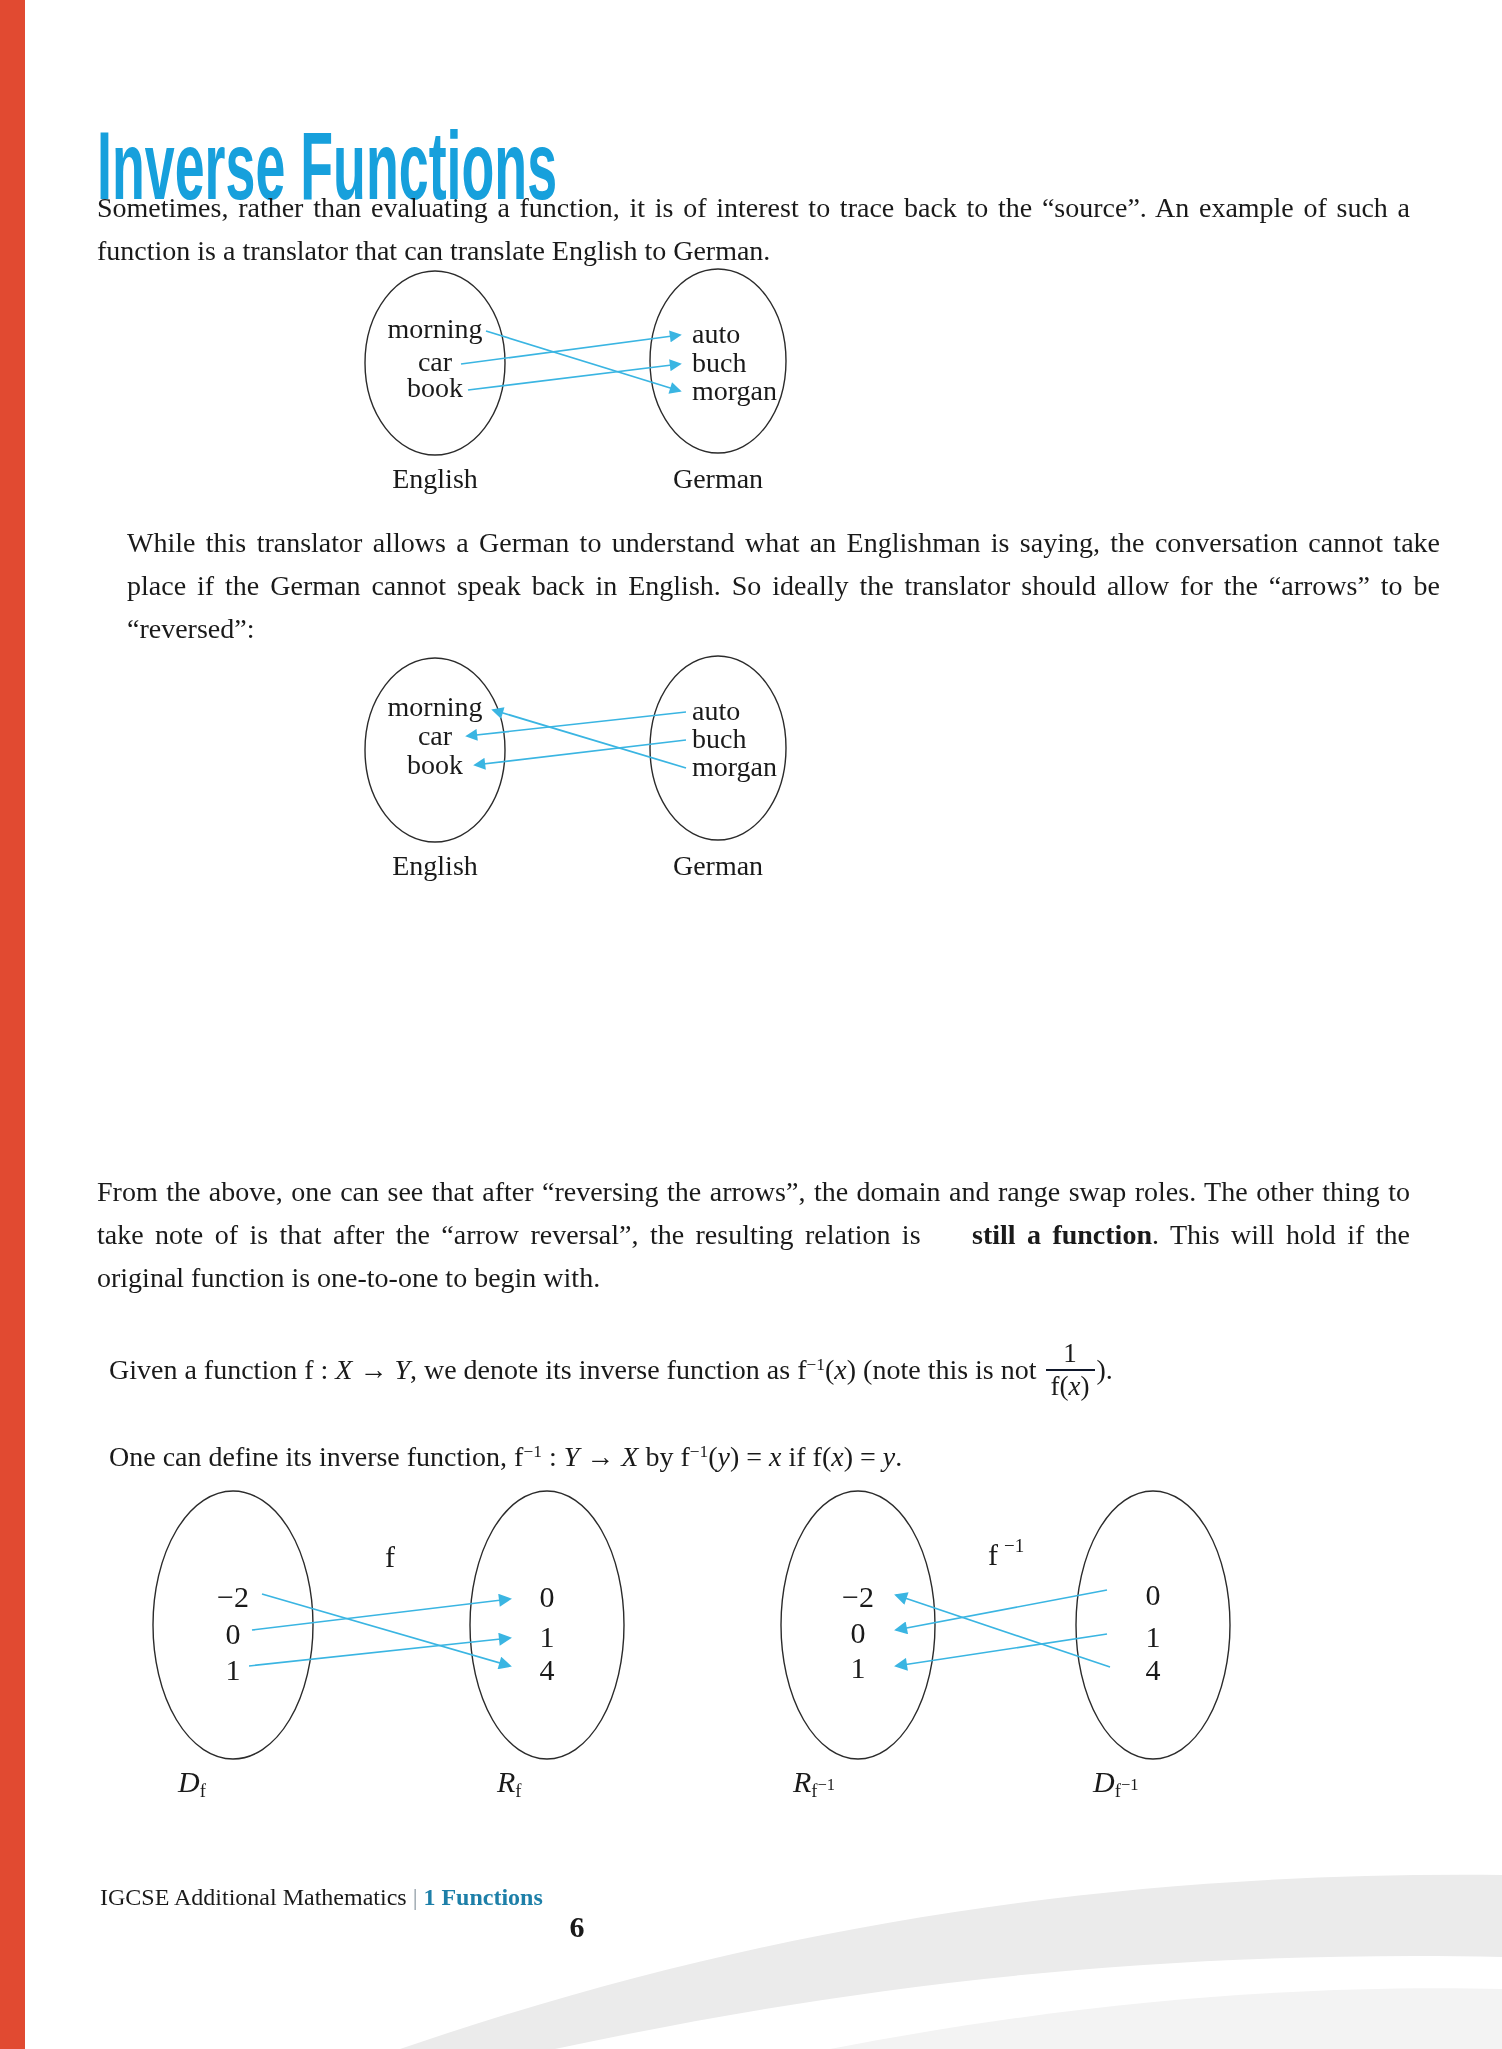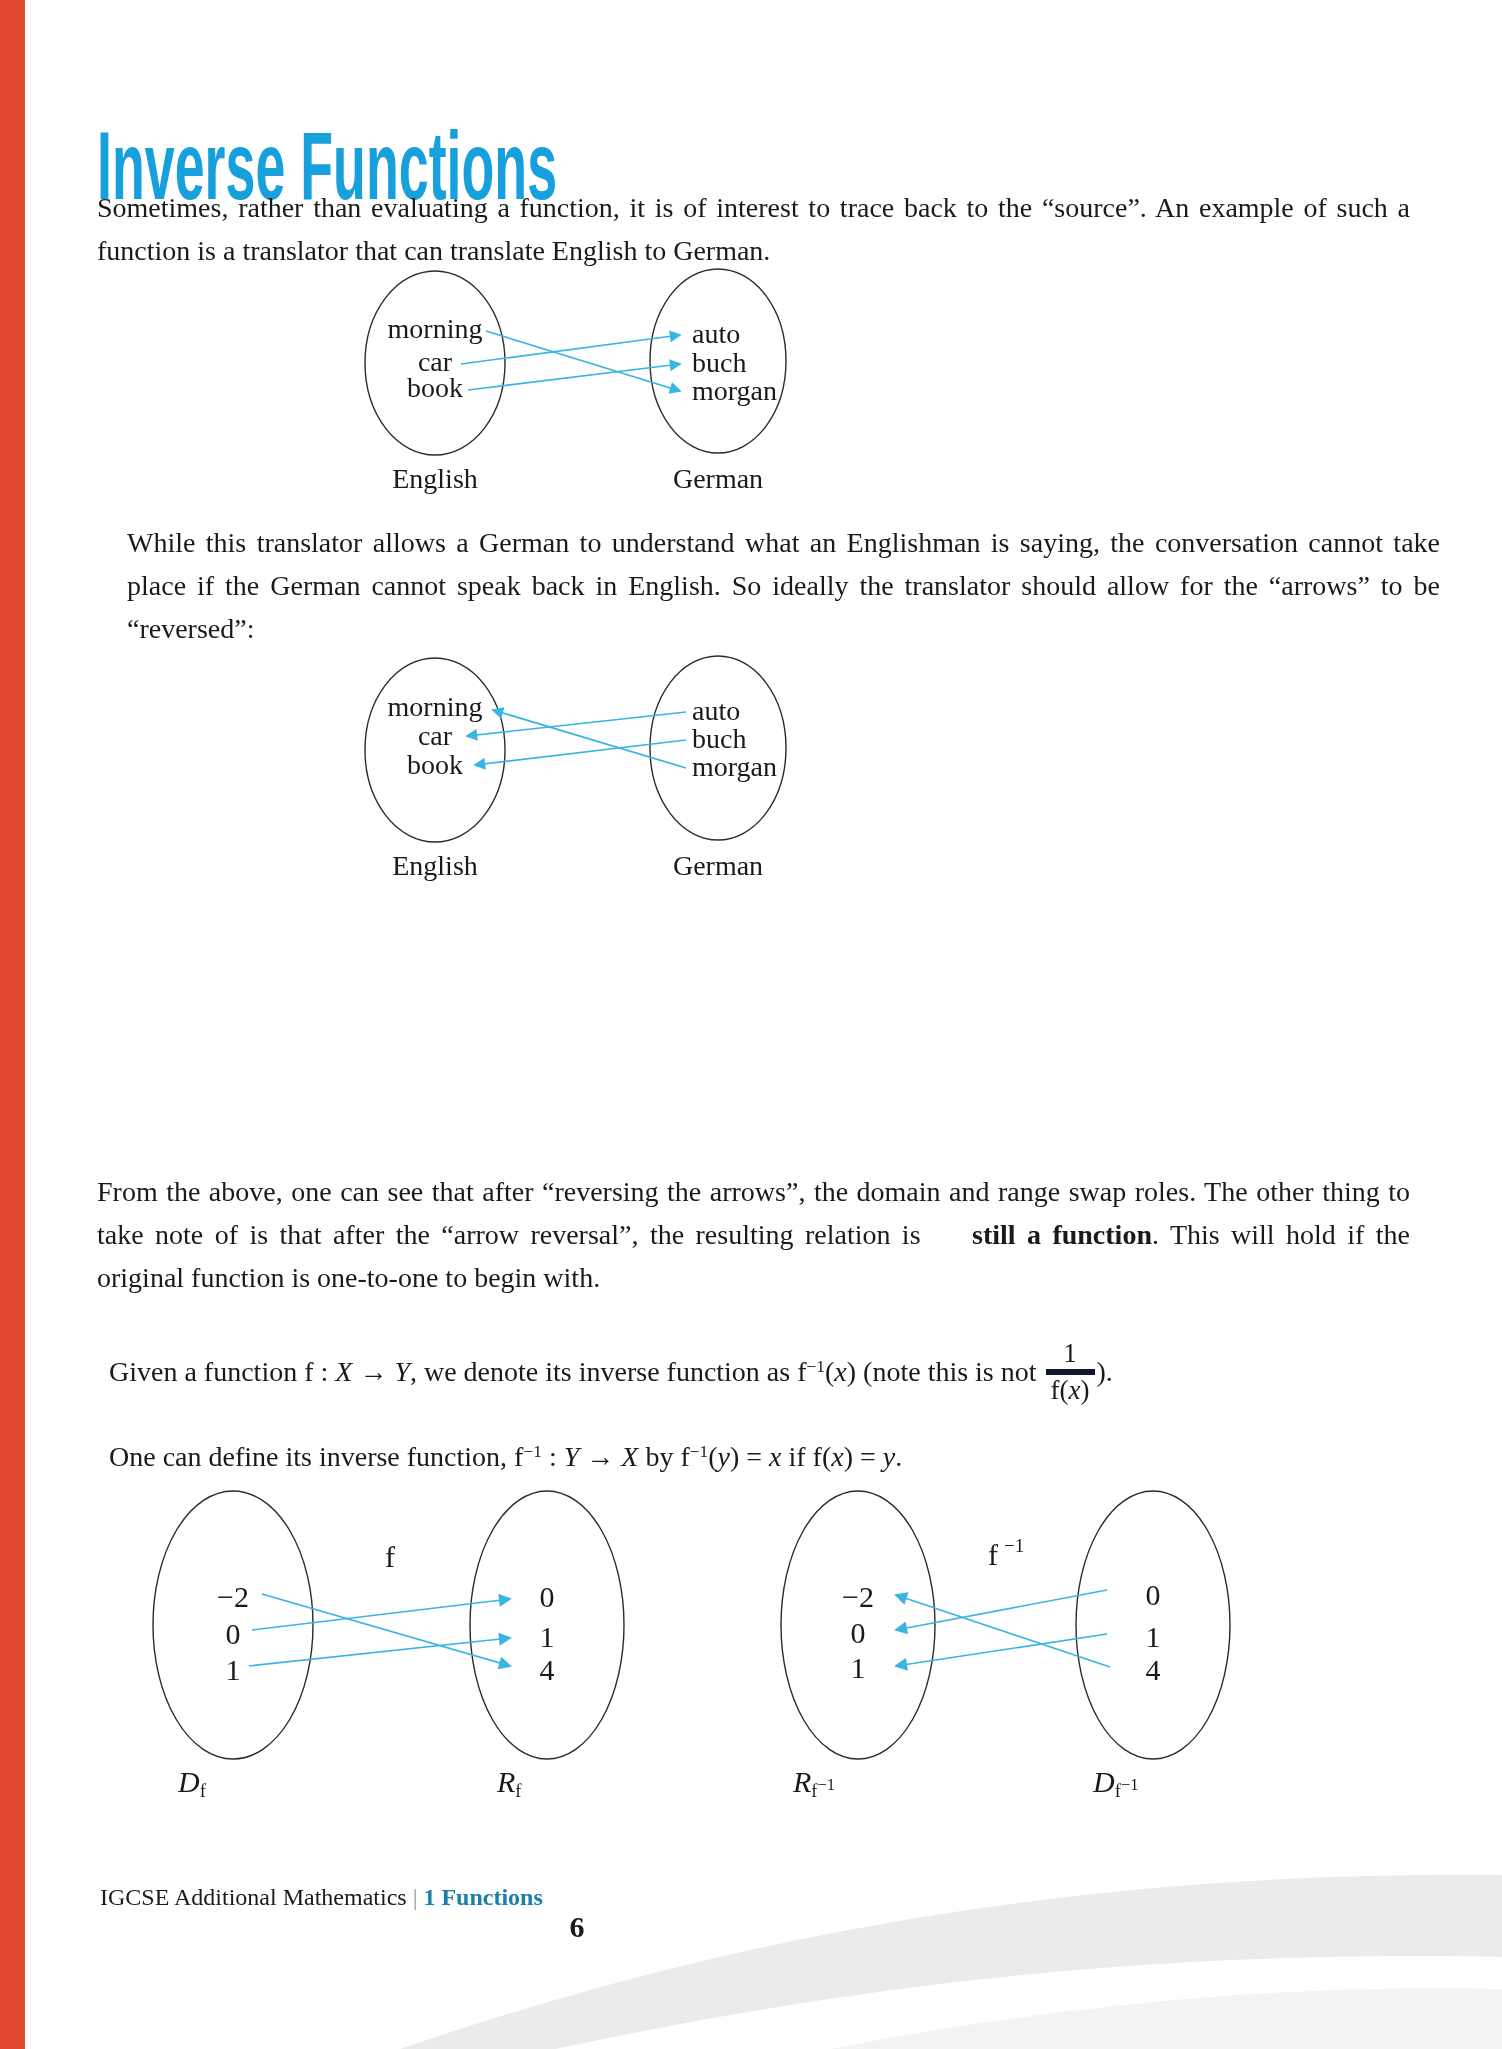--- a/index.html
+++ b/index.html
@@ -27,7 +27,7 @@
   .mathline { position:absolute; left:97px; font-size:28px; display:flex; align-items:center; white-space:pre;margin-left:12px; }
   .frac { display:inline-flex; flex-direction:column; text-align:center; font-size:27px; line-height:1.15; margin:0 2px; }
   .frac .num { display:block; padding:0 5px; }
-  .frac .den { display:block; border-top:6px solid #0f172a; padding:0 5px; }
+  .frac .den { display:block; border-top:2px solid #0f172a; padding:0 5px; }
   svg text { font-family:"Liberation Serif", serif; fill:#1a1a1a; }
   .diagram { position:absolute; }
   .setlabel {

